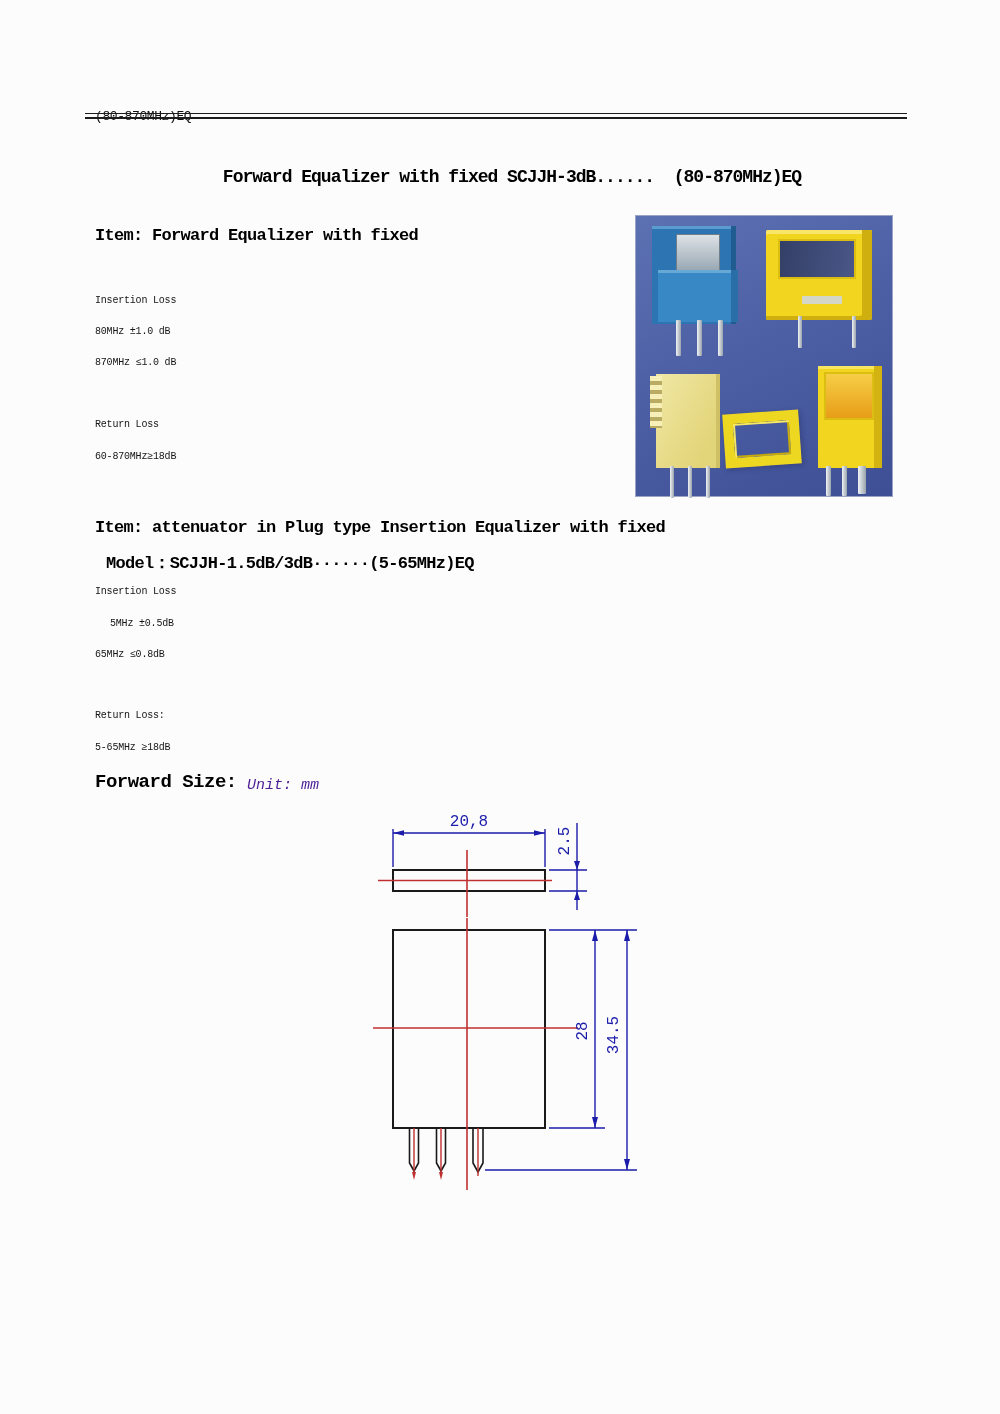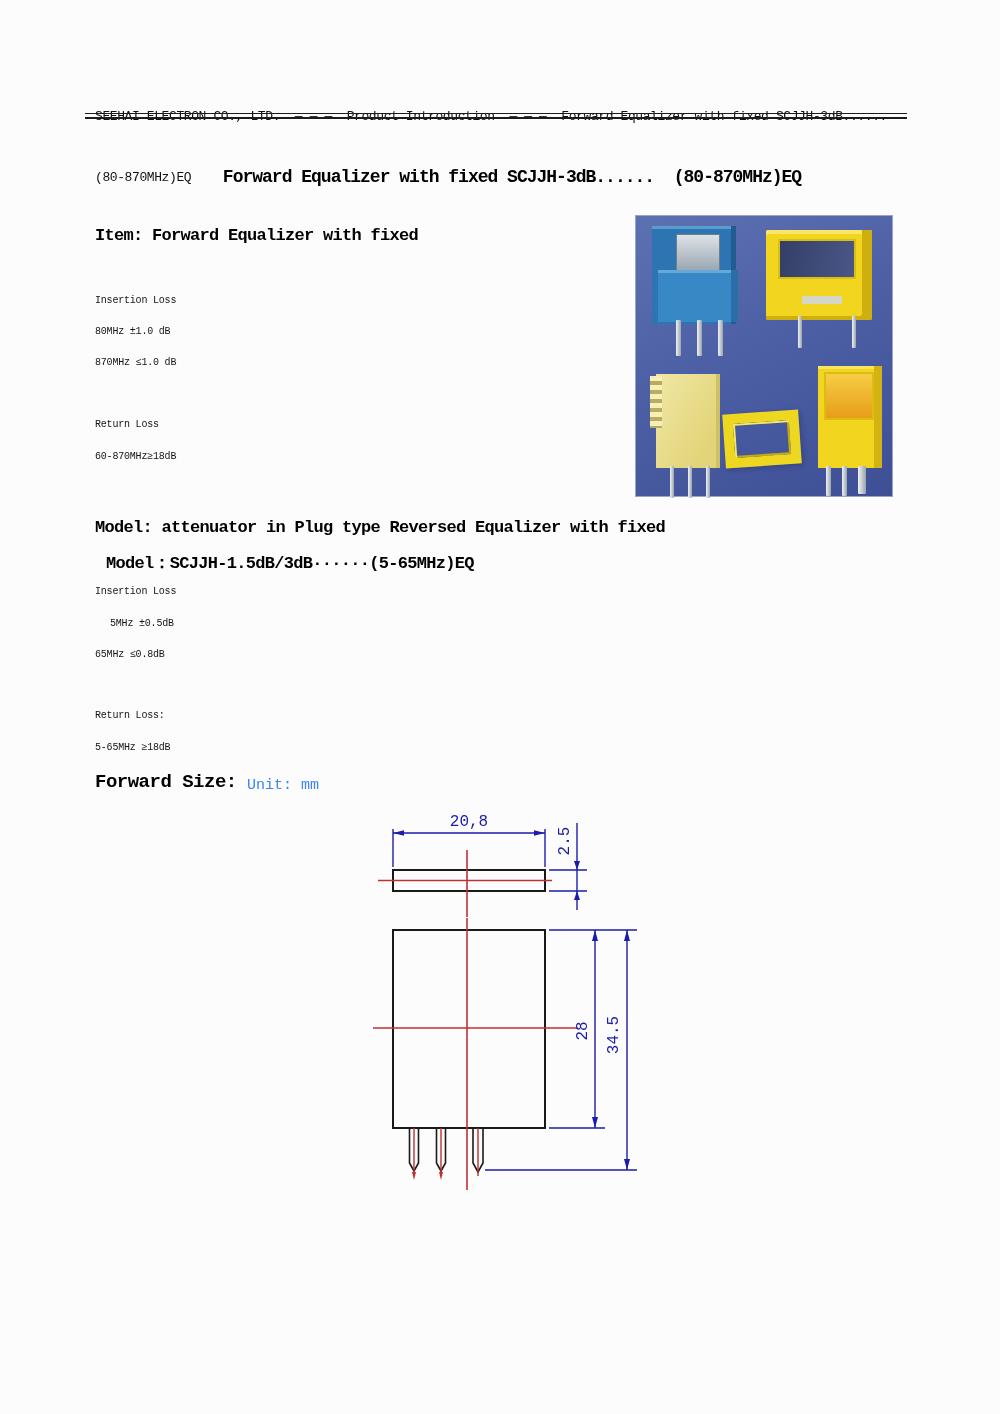--- a/index.html
+++ b/index.html
@@ -63,7 +63,6 @@
 <div class="page">
 
   <div class="abs" style="left:95px; top:68px; width:820px;">
-    <div class="header-line">SEEHAI ELECTRON CO., LTD.  — — —  Product Introduction  — — —  Forward Equalizer with fixed SCJJH-3dB......</div>
     <div class="header-line">(80-870MHz)EQ</div>
   </div>
   <div class="abs rule" style="left:85px; top:113px; width:822px;"></div>

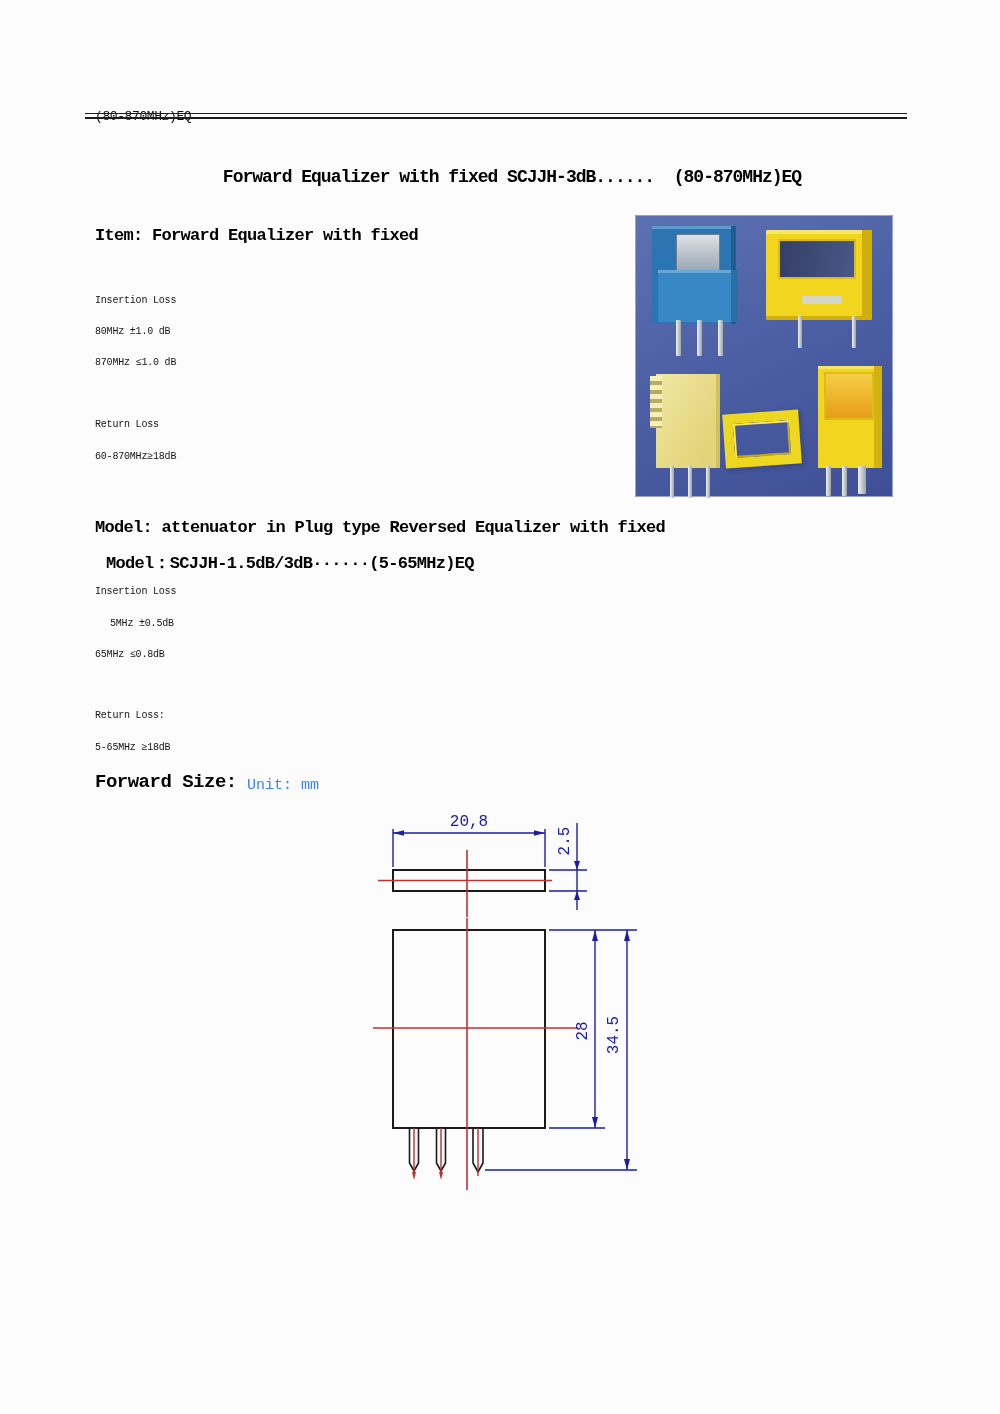--- a/index.html
+++ b/index.html
@@ -109,7 +109,7 @@
     </div>
   </div>
 
-  <div class="abs spec-bold" style="left:95px; top:518px;">Model: attenuator in Plug type Reversed Equalizer with fixed</div>
+  <div class="abs spec-bold" style="left:95px; top:518px;">Item: attenuator in Plug type Insertion Equalizer with fixed</div>
   <div class="abs spec-bold" style="left:106px; top:551px;">Model：SCJJH-1.5dB/3dB······(5-65MHz)EQ</div>
   <div class="abs spec" style="left:95px; top:586px;">Insertion Loss</div>
   <div class="abs spec" style="left:110px; top:618px;">5MHz ±0.5dB</div>

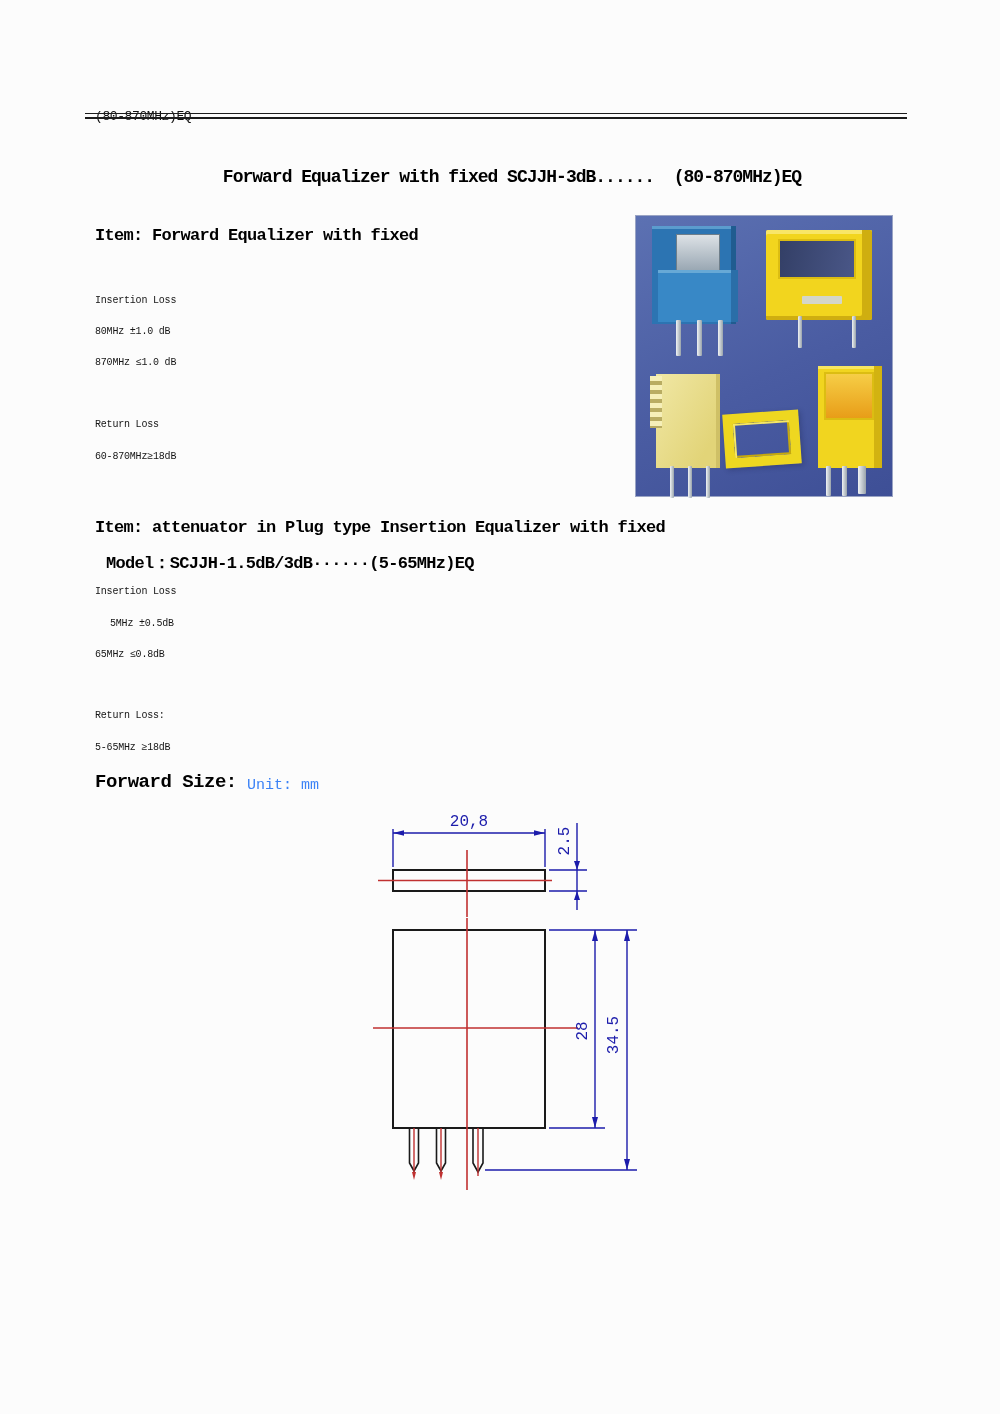--- a/index.html
+++ b/index.html
@@ -20,7 +20,7 @@
   .spec      { font-size:10px; letter-spacing:-0.2px; color:#141414; }
 
   .install-heading { font-size:19px; font-weight:bold; letter-spacing:-0.5px; color:#000; }
-  .unit-label      { font-size:15px; color:#3b82f6; }
+  .unit-label      { font-size:15px; color:#4c1d95;font-style:italic; }
 
   
   .photo {

